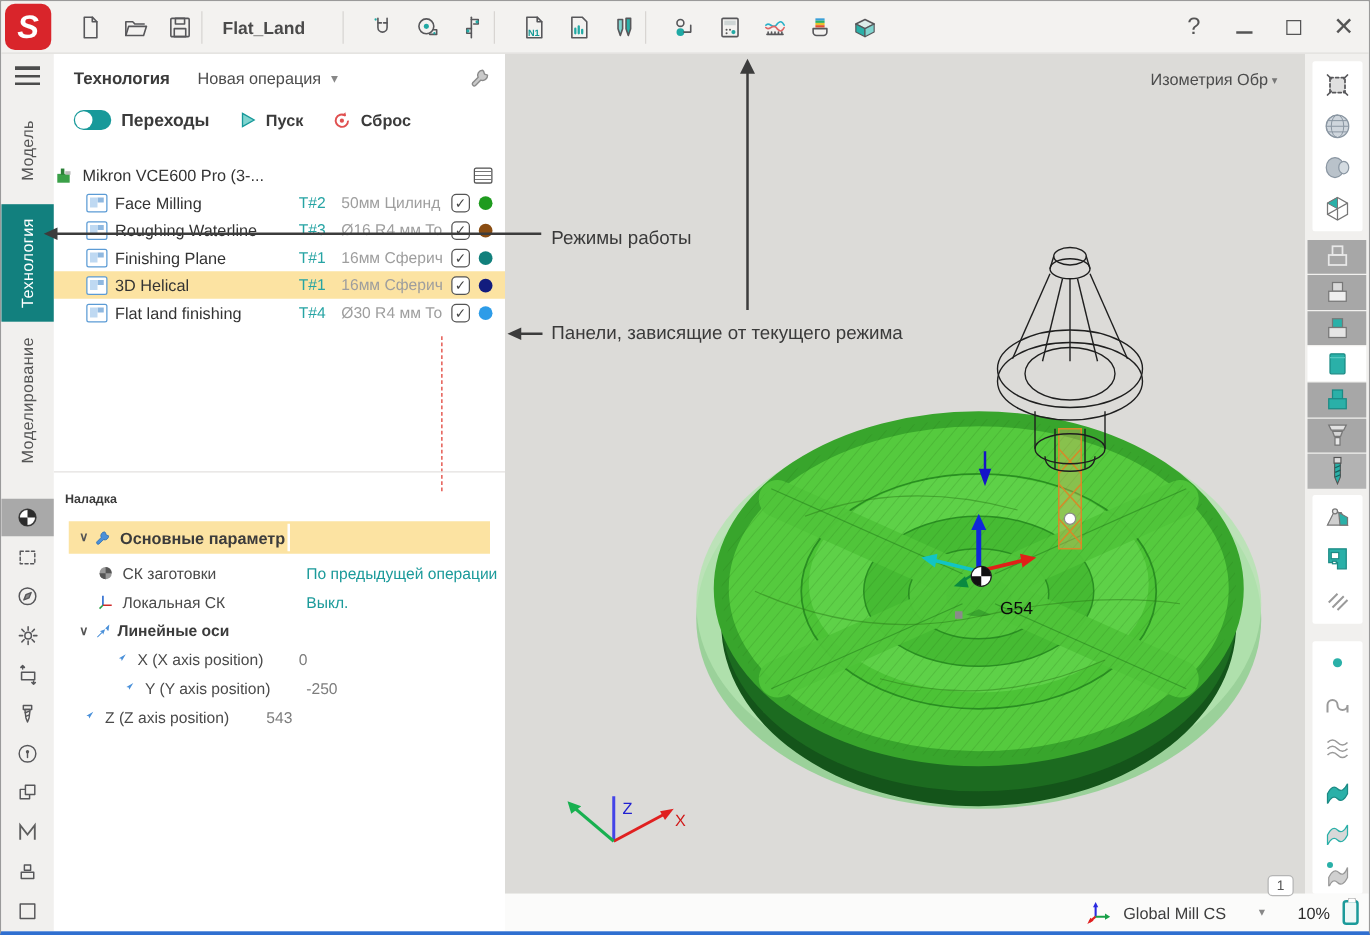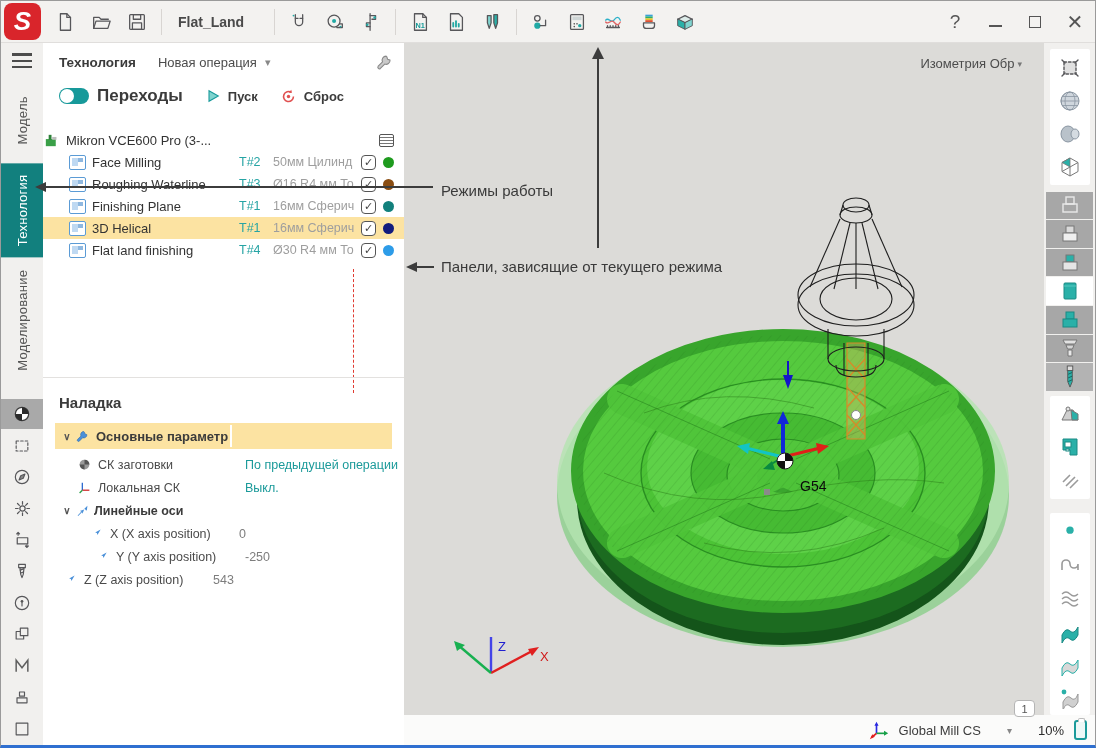--- a/index.html
+++ b/index.html
@@ -16,7 +16,7 @@
   .logo { width:37px; height:37px; margin:0 6px 0 3px; background:#d9252b; border-radius:8px;
           color:#fff; font-weight:bold; font-size:26px; font-style:italic;
           display:flex; align-items:center; justify-content:center; }
-  .tbtn { width:36px; height:34px; display:flex; align-items:center; justify-content:center; border-radius:3px; }
+  .tbtn { width:36px; height:34px; display:flex; align-items:center; justify-content:flex-end; border-radius:3px; }
   .tsep { width:1px; height:26px; background:#d8d5d2; margin:0 6px; }
   .ttitle { font-size:14px; font-weight:bold; color:#4a4a4a; padding:0 24px 0 10px; }
   .wctl { width:40px; height:34px; display:flex; align-items:center; justify-content:center; color:#555; }

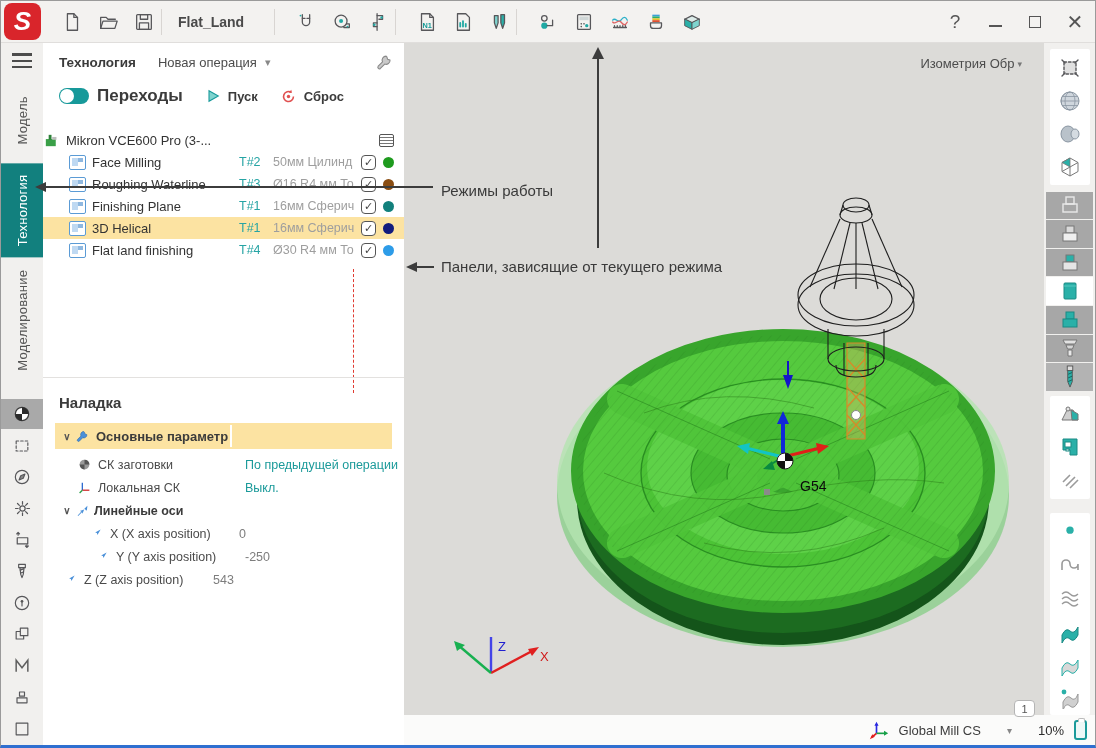--- a/index.html
+++ b/index.html
@@ -44,7 +44,7 @@
   .drop { font-size:13px; color:#4c4c4c; margin-left:22px; display:flex; align-items:center;}
   .drop::after { content:"▾"; font-size:11px; color:#888; margin-left:8px; }
   .ctrl-row { display:flex; align-items:center; height:30px; padding-left:16px; gap:22px; }
-  .toggle { display:flex; align-items:center; gap:8px; font-size:17px; font-weight:bold; color:#3b3b3b;}
+  .toggle { display:flex; align-items:center; gap:8px; font-size:14px; font-weight:bold; color:#3b3b3b;}
   .pill { width:30px; height:16px; border-radius:8px; background:#17999a; position:relative; }
   .pill i { position:absolute; left:1px; top:1px; width:14px; height:14px; border-radius:50%; background:#fff; }
   .runbtn,.resetbtn { display:flex; align-items:center; gap:7px; font-size:13px; font-weight:bold; color:#3b3b3b; }

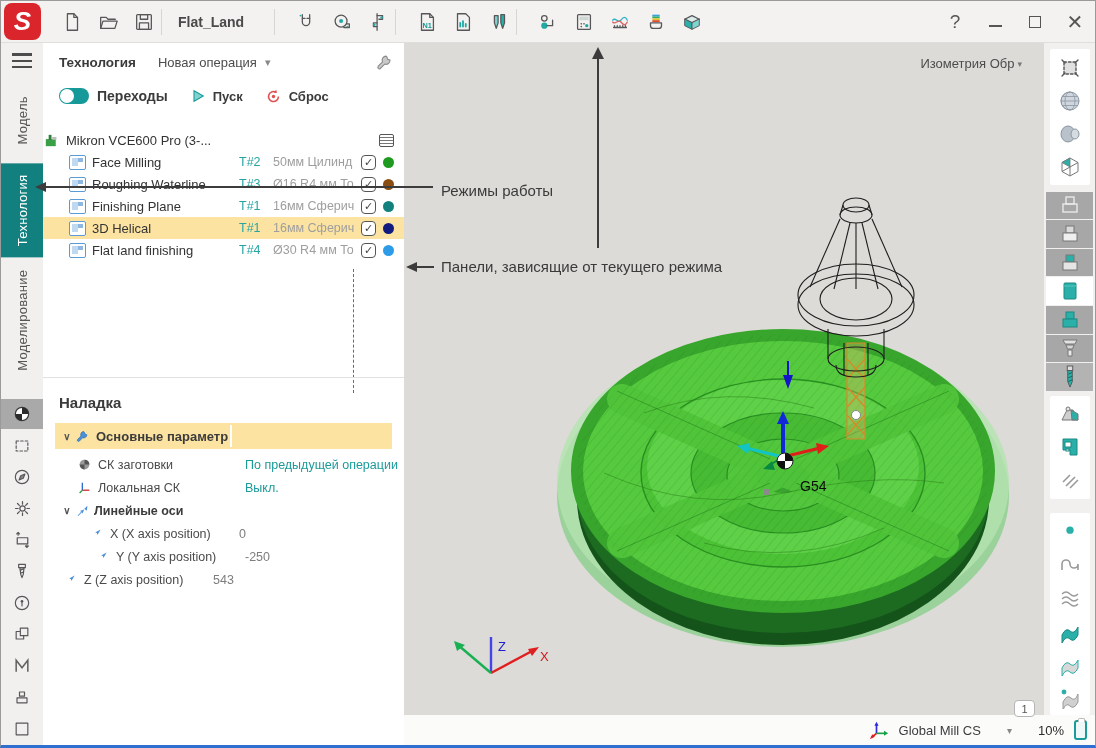--- a/index.html
+++ b/index.html
@@ -69,7 +69,7 @@
            background:repeating-linear-gradient(#fff,#fff 2px,#777 2px,#777 3px); flex:none;}
   
   .setup { position:absolute; top:334px; left:0; right:0; border-top:1px solid #e3e1df; }
-  .shead { font-size:15px; font-weight:bold; color:#3b3b3b; padding:16px 0 12px 16px; }
+  .shead { font-size:10px; font-weight:bold; color:#3b3b3b; padding:16px 0 12px 9px; }
   .grow { display:flex; align-items:center; height:26px; background:#fce3a2; margin:0 12px 4px 12px; padding-left:4px;
           font-size:13px; font-weight:bold; color:#3b3b3b; position:relative;}
   .grow .cursor { position:absolute; left:175px; top:2px; bottom:2px; width:2px; background:#fff; }

